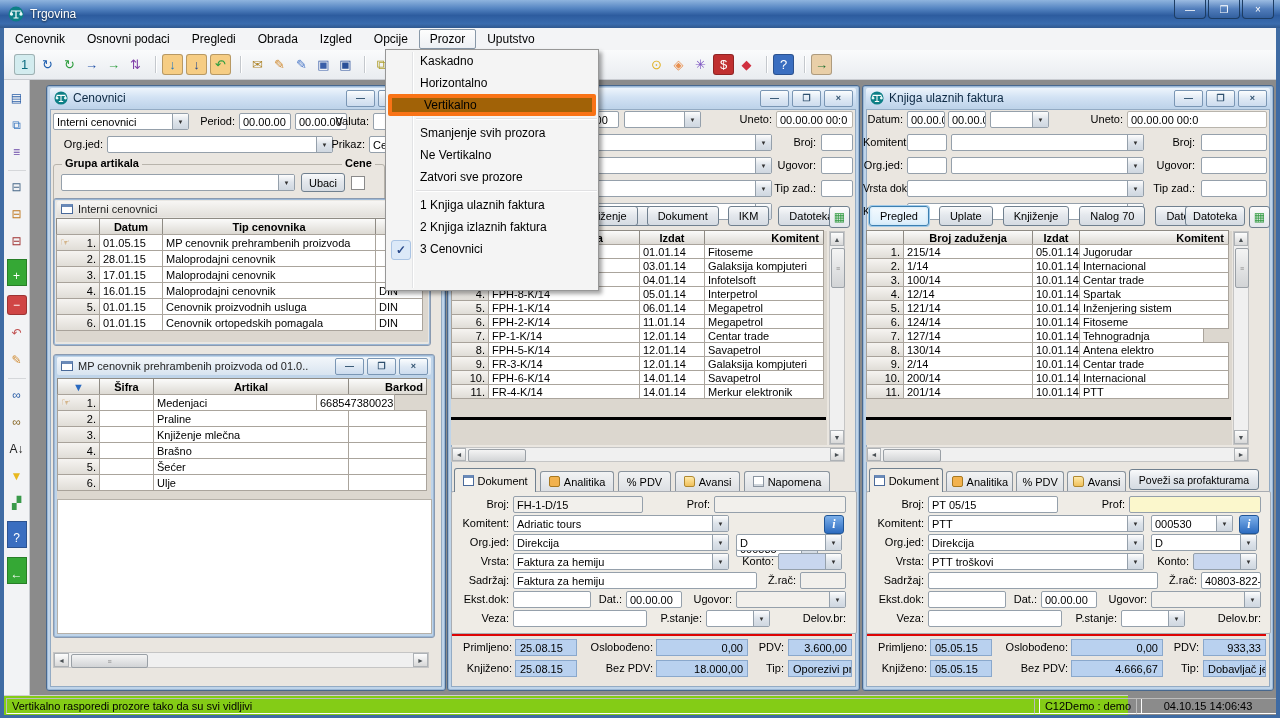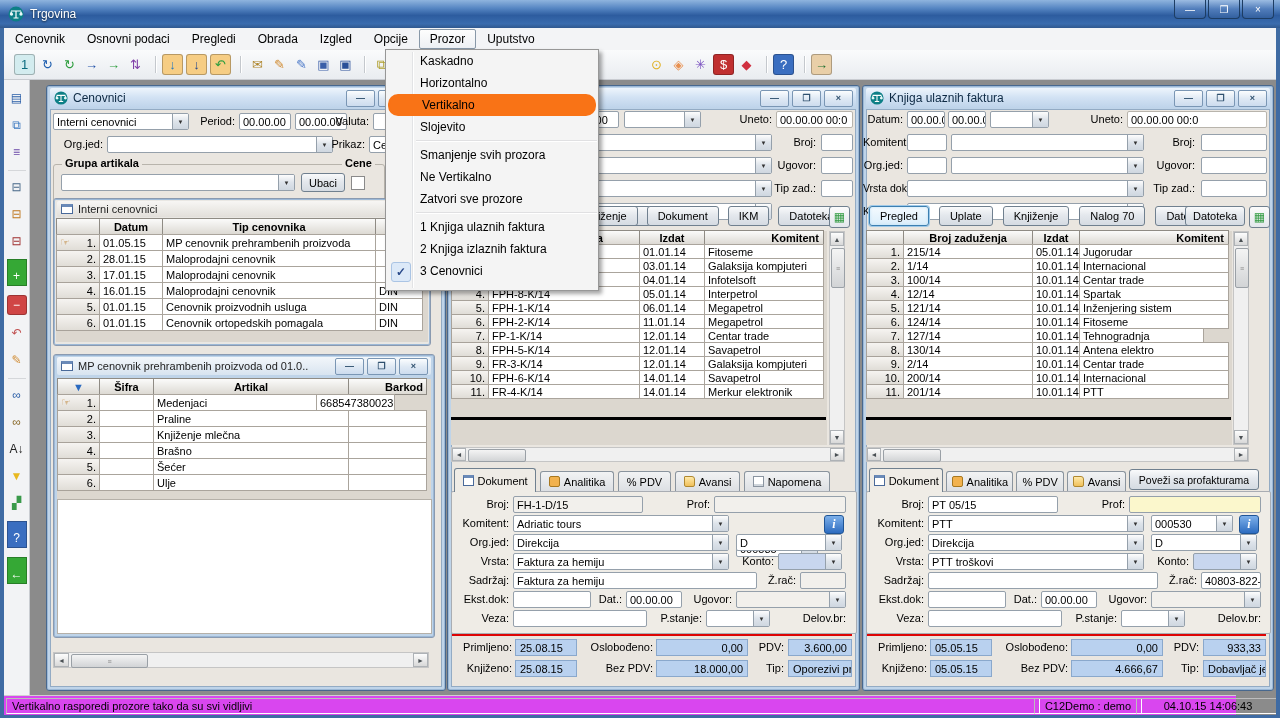--- a/index.html
+++ b/index.html
@@ -111,7 +111,7 @@
     border:1px solid #979797;box-shadow:3px 3px 4px rgba(0,0,0,.35);z-index:50}
   .dmenu::before{content:"";position:absolute;left:26px;top:2px;bottom:2px;border-left:1px solid #e2e3e5;border-right:1px solid #fff}
   .mi{position:relative;height:22px;display:flex;align-items:center;font-size:12px;padding-left:32px;margin:0 2px;box-sizing:border-box}
-  .mi.hl{background:#f97316;border:2px solid #f97316;border-radius:10px}
+  .mi.hl{background:#a16207;border:4px solid #f97316;border-radius:2px}
   .msep{height:1px;background:#e0e0e2;border-bottom:1px solid #fff;margin:2px 1px 2px 30px}
   .mcheck{position:absolute;left:3px;top:2px;width:18px;height:18px;border:1px solid #aac4e4;border-radius:3px;
     background:#dce9f8;color:#2a4a8a;font-size:12px;display:flex;align-items:center;justify-content:center;font-weight:bold}

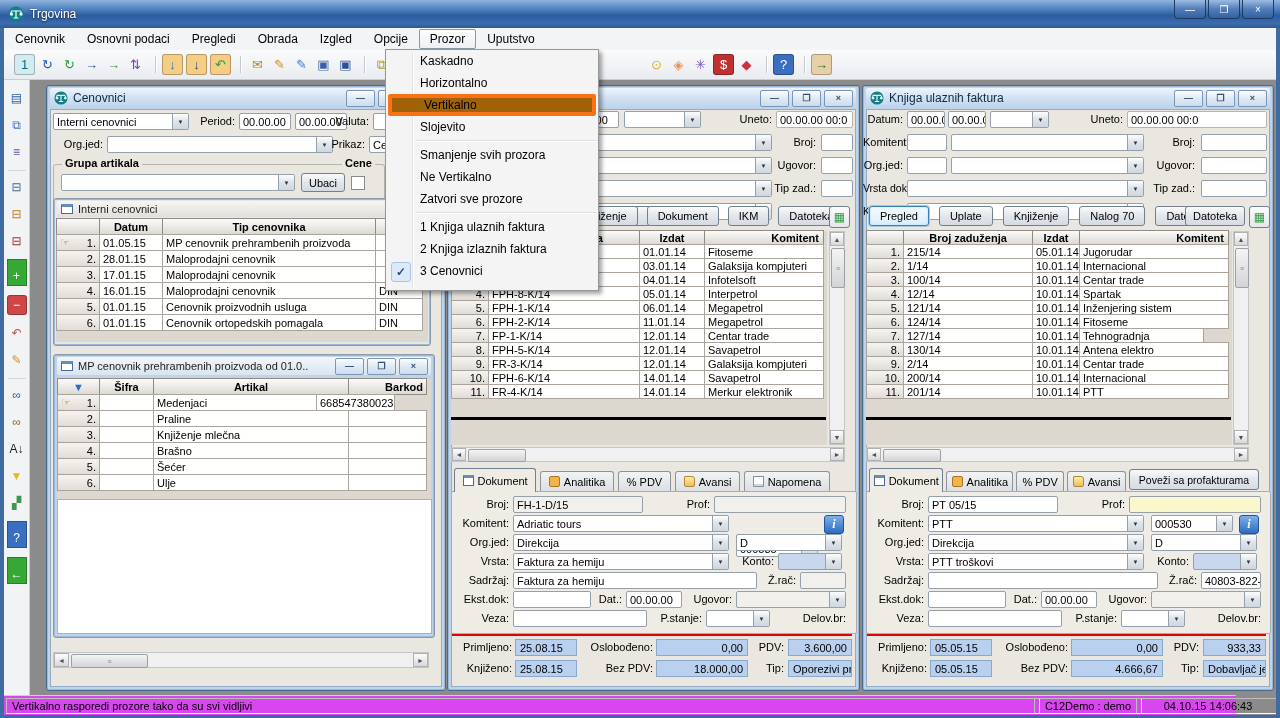--- a/index.html
+++ b/index.html
@@ -878,9 +878,6 @@
       <div class="mi hl">
         <span>Vertikalno</span>
       </div>
-      <div class="mi">
-        <span>Slojevito</span>
-      </div>
     </div>
   <div class="msep"></div>
   <div>

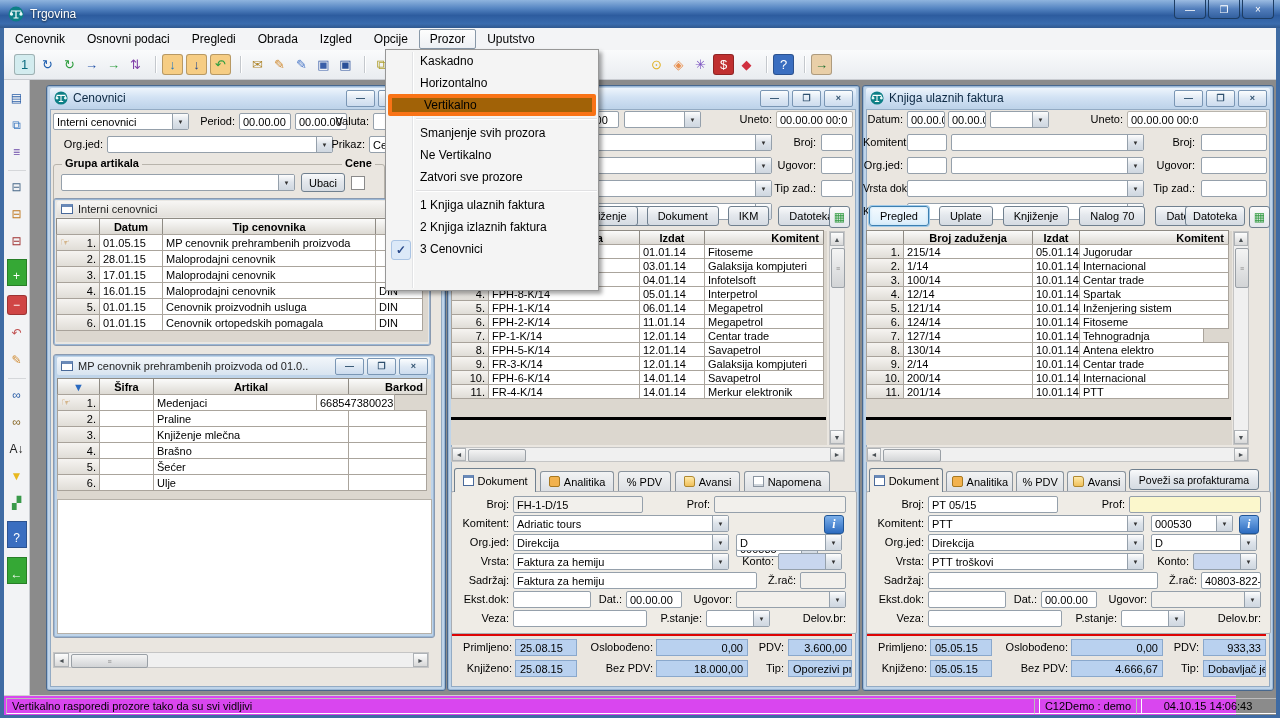--- a/index.html
+++ b/index.html
@@ -32,7 +32,7 @@
   .sbi{width:18px;height:18px;margin:9px auto 0 auto;display:flex;align-items:center;justify-content:center;
     font-size:12px;border-radius:3px}
   .sbi.grp{border-top:1px solid #d5d7da;padding-top:6px;height:19px;border-radius:0}
-  .statusbar{position:absolute;left:4px;top:695px;width:1232px;height:20px;background:#d946ef;border-top:1px solid #d0d0d0}
+  .statusbar{position:absolute;left:4px;top:695px;width:1124px;height:20px;background:#84cc16;border-top:1px solid #d0d0d0}
   .ssec{position:absolute;top:2px;height:14px;border:1px solid;border-color:#bdbdbd #fdfdfd #fdfdfd #bdbdbd;
     font-size:11px;padding:0 5px;display:flex;align-items:center;white-space:nowrap;overflow:hidden}
   .brd{position:absolute;background:linear-gradient(90deg,#3f6ba3,#2d5globalThis)} 

